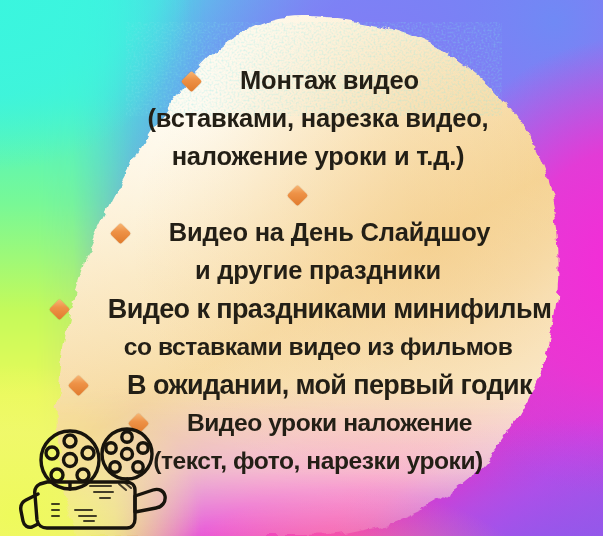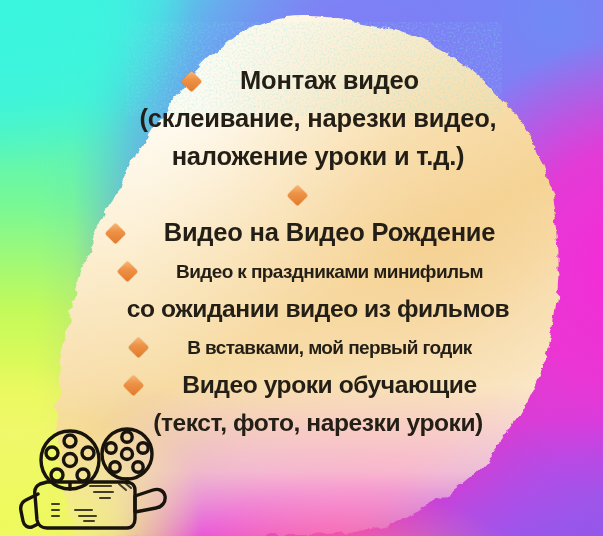--- a/index.html
+++ b/index.html
@@ -238,7 +238,7 @@
 
     <div class="line">
       <span class="bullet hidden"></span>
-      <span class="line-text">(склеивание, нарезки видео,</span>
+      <span class="line-text">(вставками, нарезка видео,</span>
     </div>
 
     <div class="line">

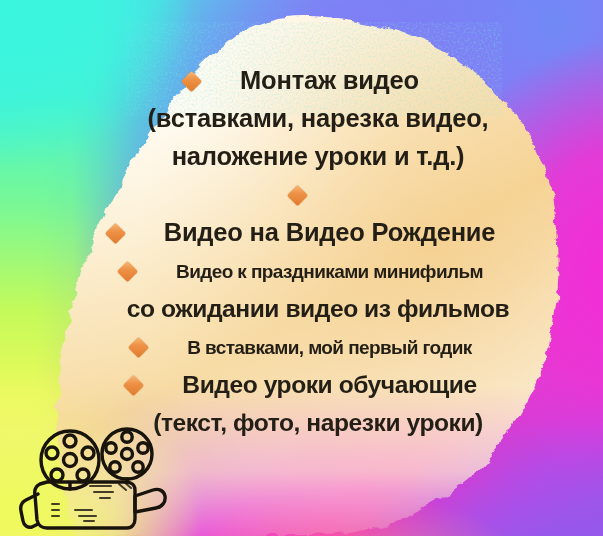--- a/index.html
+++ b/index.html
@@ -252,7 +252,7 @@
 
     <div class="line">
       <span class="bullet"></span>
-      <span class="line-text">Видео на Видео Рождение</span>
+      <span class="line-text">Видео на День Слайдшоу</span>
     </div>
 
 

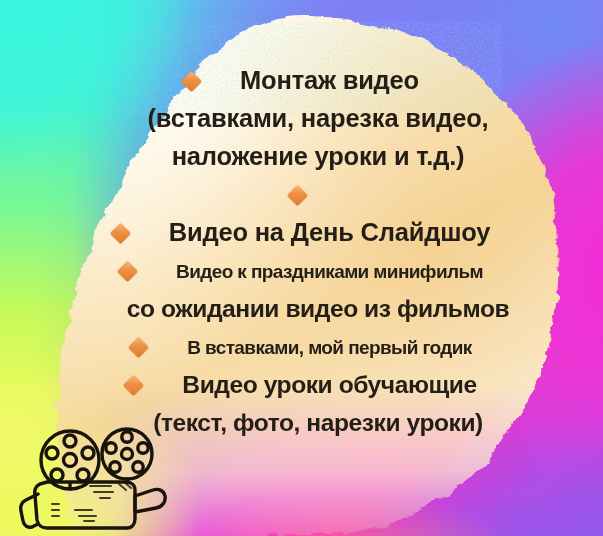--- a/index.html
+++ b/index.html
@@ -255,6 +255,10 @@
       <span class="line-text">Видео на День Слайдшоу</span>
     </div>
 
+    <div class="line">
+      <span class="bullet hidden"></span>
+      <span class="line-text">и другие праздники</span>
+    </div>
 
     <div class="line tighter">
       <span class="bullet"></span>

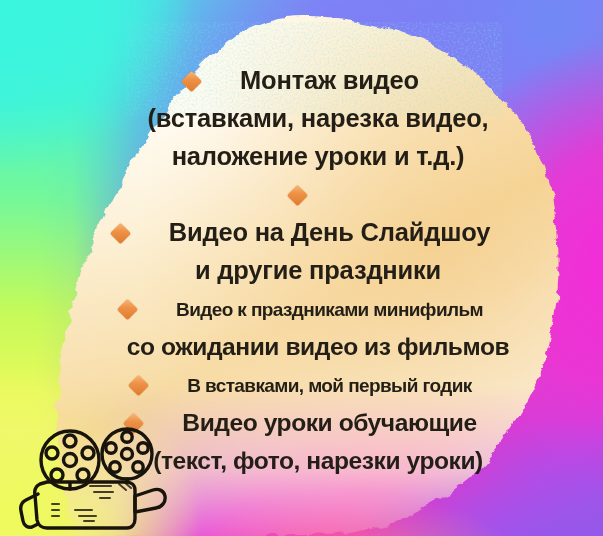--- a/index.html
+++ b/index.html
@@ -115,7 +115,7 @@
     line-height: 1;
   }
   .line.tight .line-text { font-size: 24.6px; letter-spacing: -0.45px; }
-  .line.tighter .line-text { font-size: 19px; letter-spacing: -0.6px; }
+  .line.tighter .line-text { font-size: 27px; letter-spacing: -0.6px; }
 
   .bullet {
     width: 15px;

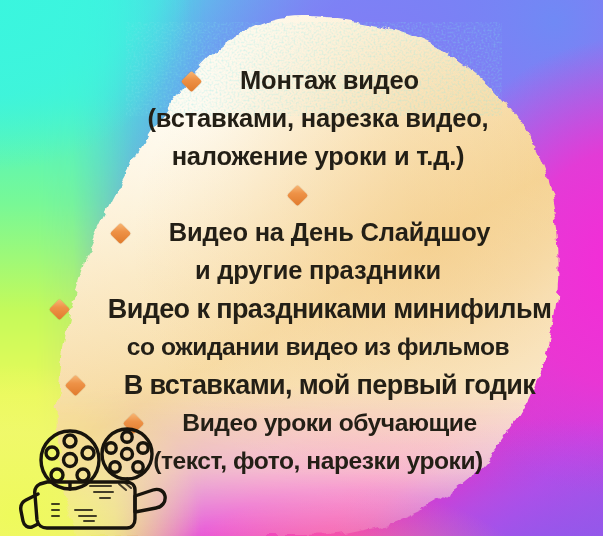--- a/index.html
+++ b/index.html
@@ -267,7 +267,7 @@
 
     <div class="line tight">
       <span class="bullet hidden"></span>
-      <span class="line-text">со ожидании видео из фильмов</span>
+      <span class="line-text">со вставками видео из фильмов</span>
     </div>
 
     <div class="line tighter">

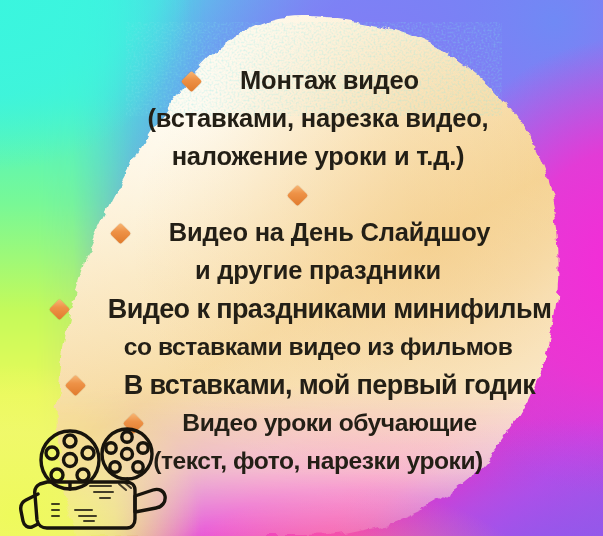--- a/index.html
+++ b/index.html
@@ -272,7 +272,7 @@
 
     <div class="line tighter">
       <span class="bullet"></span>
-      <span class="line-text">В вставками, мой первый годик</span>
+      <span class="line-text">В ожидании, мой первый годик</span>
     </div>
 
 

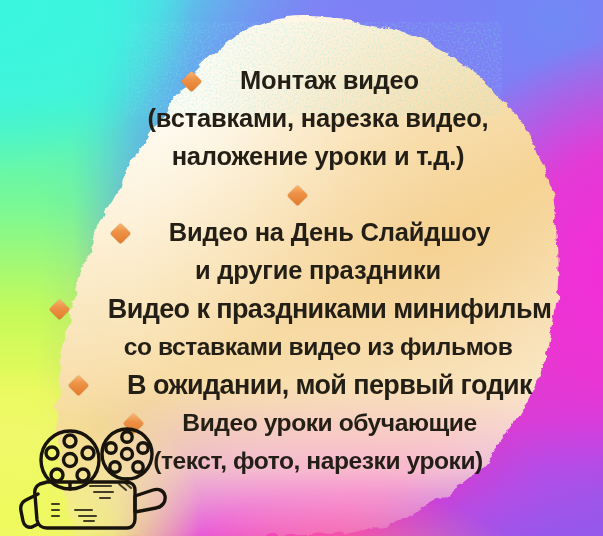--- a/index.html
+++ b/index.html
@@ -278,7 +278,7 @@
 
     <div class="line tight">
       <span class="bullet"></span>
-      <span class="line-text">Видео уроки обучающие</span>
+      <span class="line-text">Видео уроки наложение</span>
     </div>
 
     <div class="line tight">

